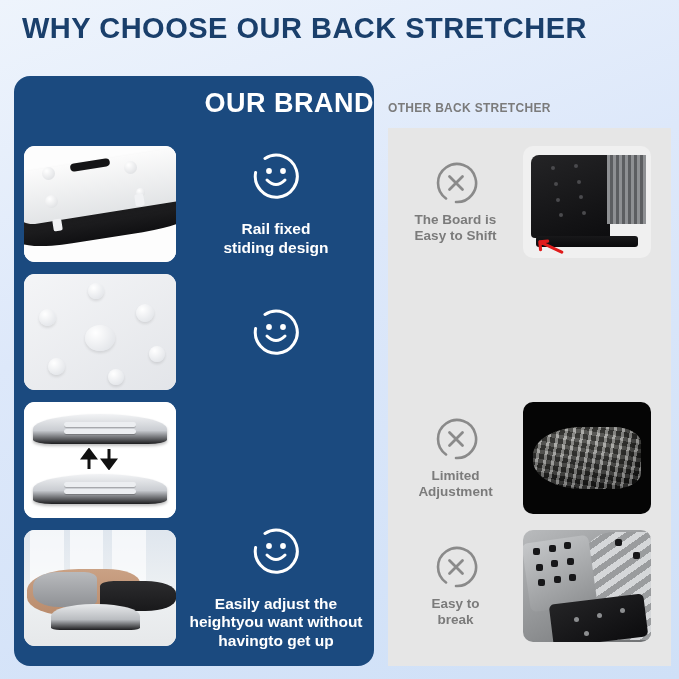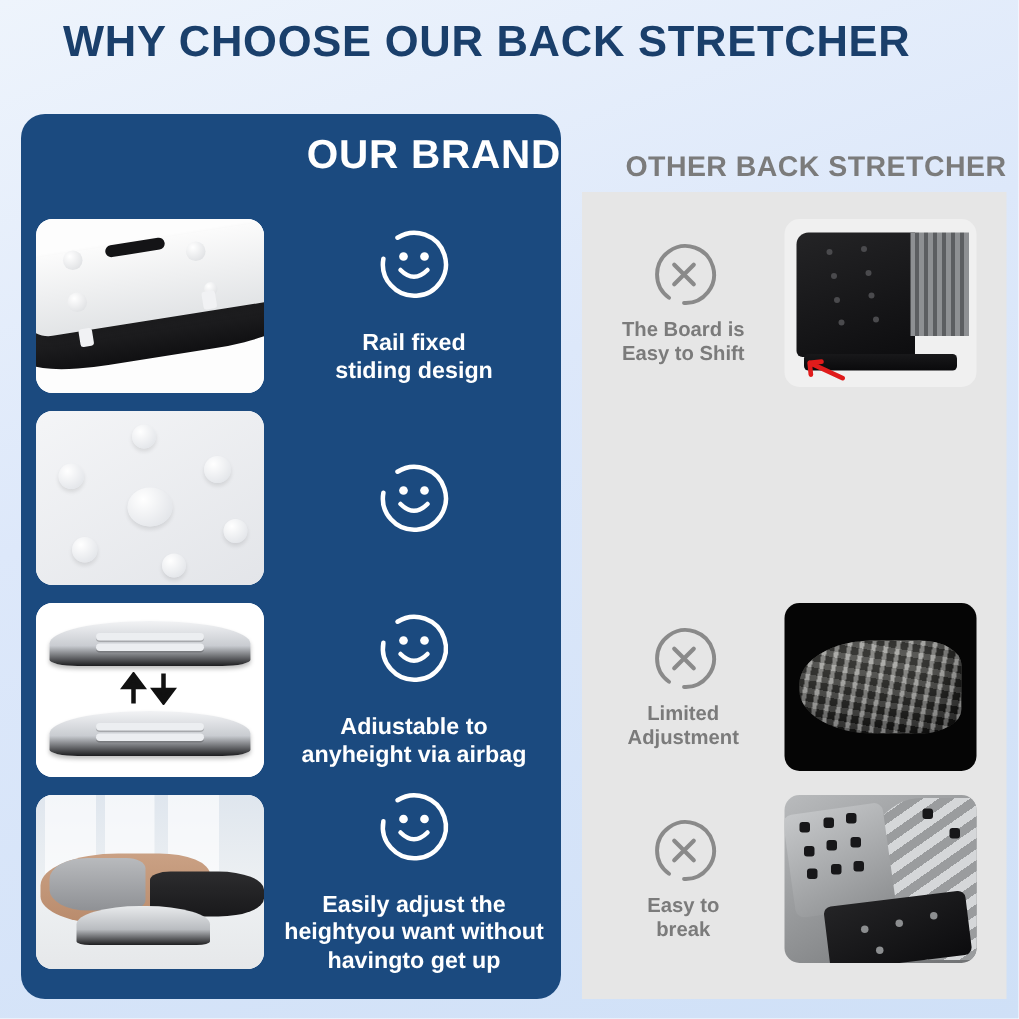--- a/index.html
+++ b/index.html
@@ -12,7 +12,7 @@
   #page-title{
     position:absolute;left:0;top:12px;width:609px;text-align:center;
     font-size:29px;font-weight:bold;letter-spacing:.5px;
-    color:#1a3f6b;white-space:nowrap;padding-left:20px;
+    color:#1a3f6b;white-space:nowrap;
   }
   
   #brand-panel{

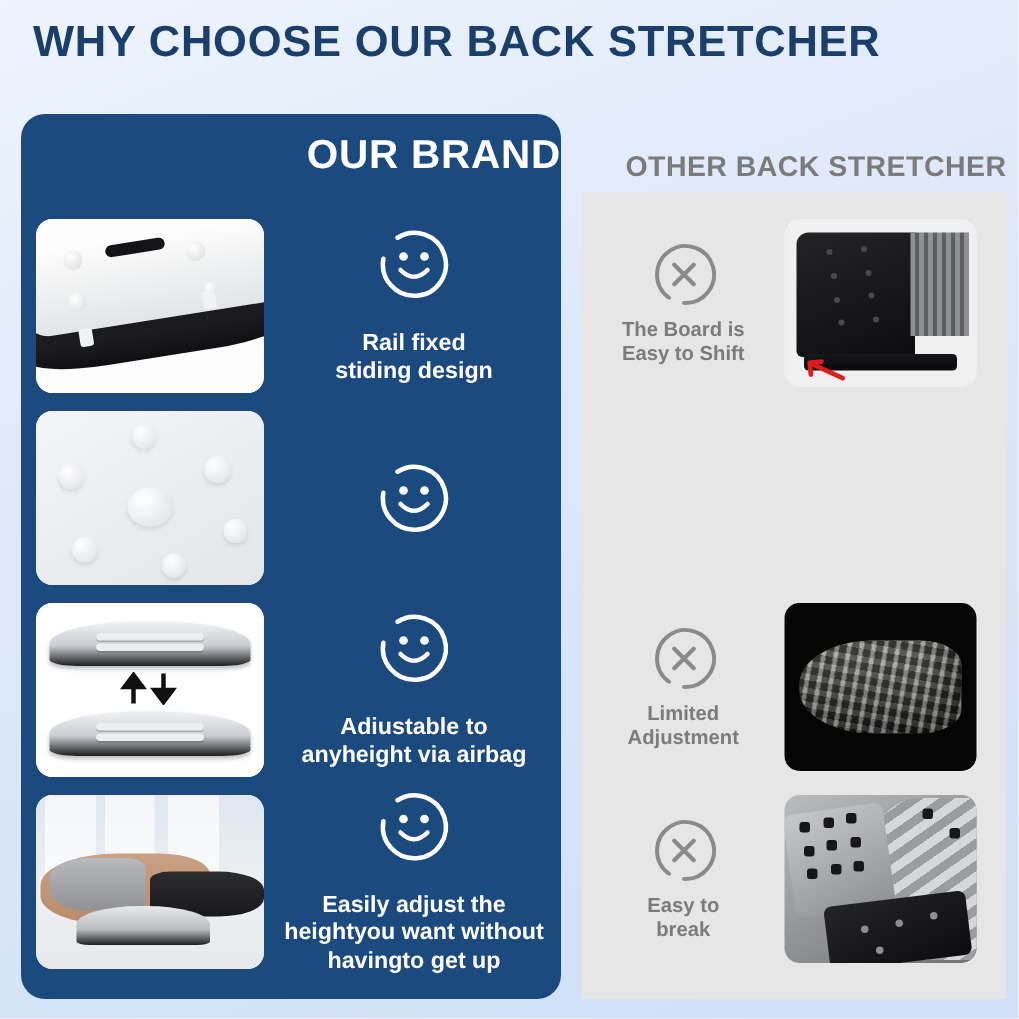--- a/index.html
+++ b/index.html
@@ -40,8 +40,8 @@
   }
   
   #other-heading{
-    position:absolute;left:388px;top:101px;width:283px;text-align:right;
-    color:#7b7b7b;font-size:19px;font-weight:bold;letter-spacing:.3px;
+    position:absolute;left:388px;top:101px;width:283px;text-align:left;
+    color:#7b7b7b;font-size:12px;font-weight:bold;letter-spacing:.3px;
   }
   #other-panel{
     position:absolute;left:388px;top:128px;width:283px;height:538px;

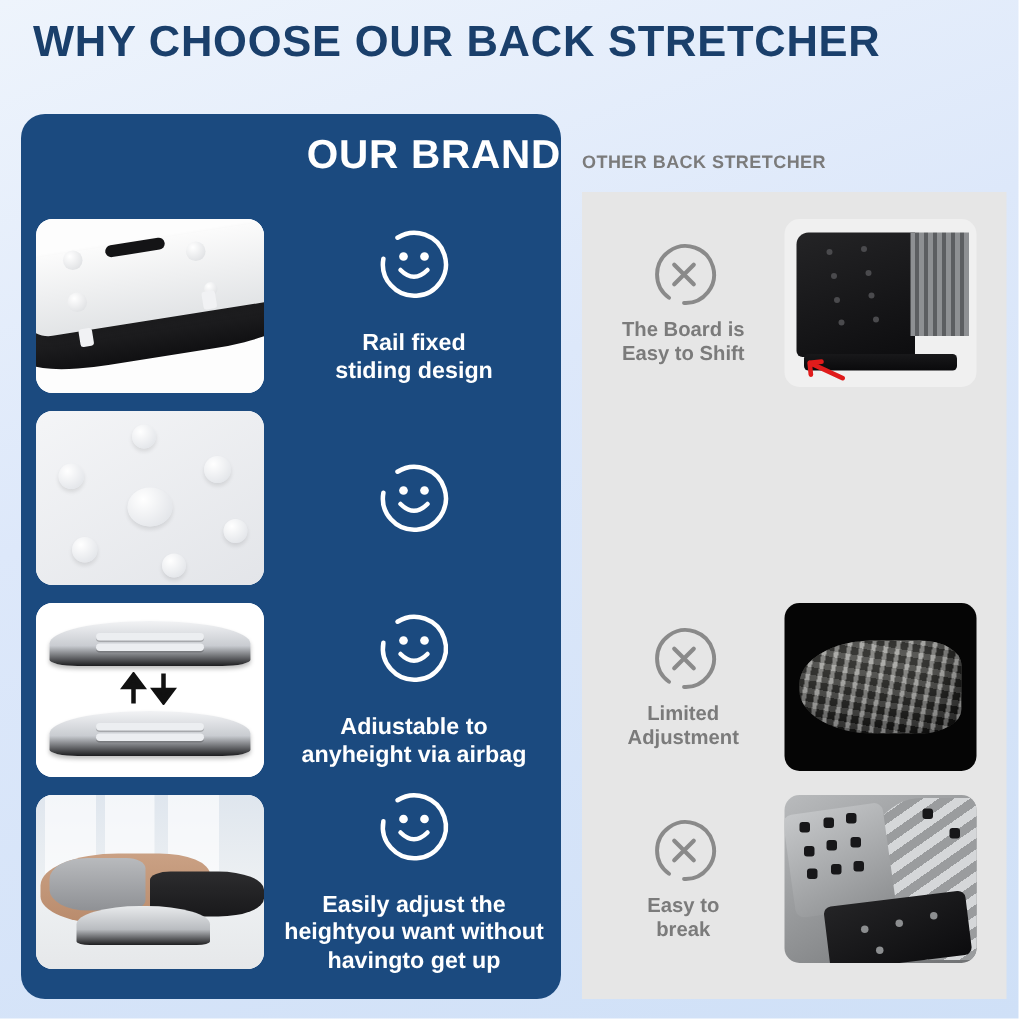--- a/index.html
+++ b/index.html
@@ -209,18 +209,6 @@
         </svg>
       </div>
     </div>
-    <div class="feat">
-      <span>
-        <svg width="50" height="50" viewBox="0 0 50 50">
-          <path d="M14 7.5 A21 21 0 1 1 4.6 21.5" fill="none" stroke="#fff" stroke-width="3" stroke-linecap="round"></path>
-          <circle cx="18" cy="20" r="2.9" fill="#fff"></circle>
-          <circle cx="32" cy="20" r="2.9" fill="#fff"></circle>
-          <path d="M16 29 Q25 38 34 29" fill="none" stroke="#fff" stroke-width="3" stroke-linecap="round"></path>
-        </svg>
-      </span>
-      <div class="feat-text">Adiustable to
-anyheight via airbag</div>
-    </div>
   </div>
 
   <div class="brand-row" style="top:450px">

